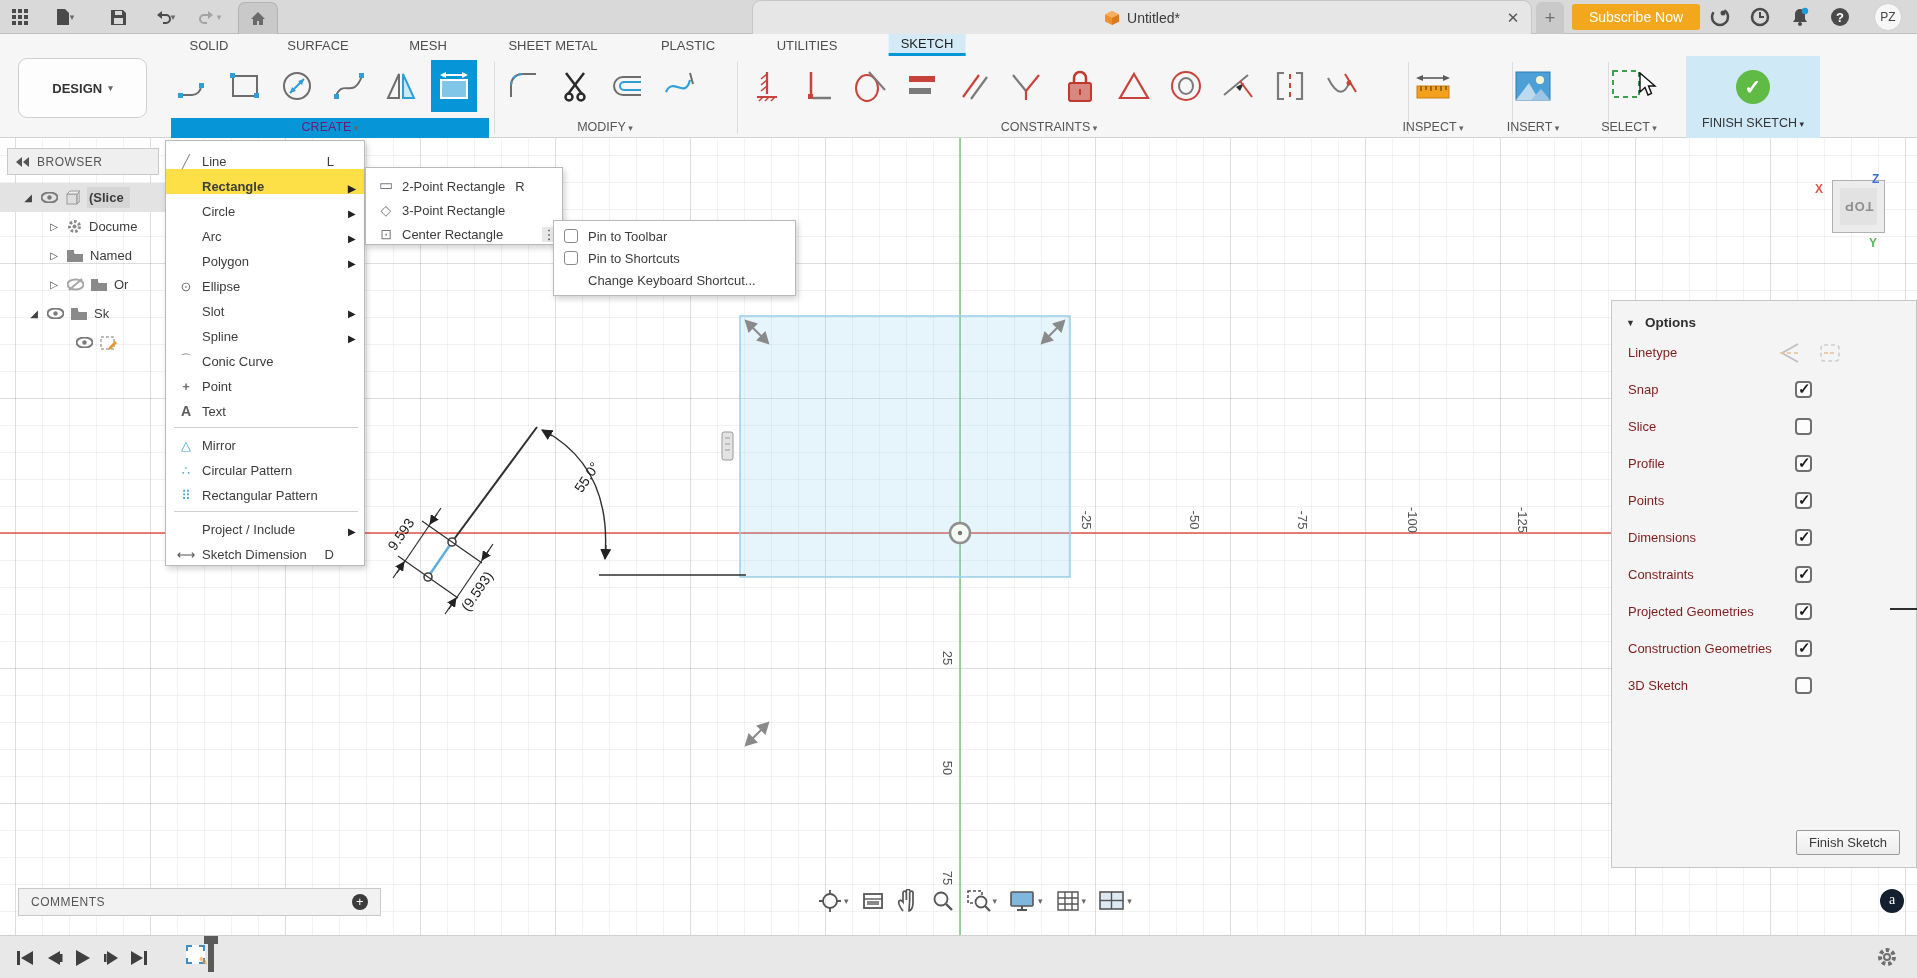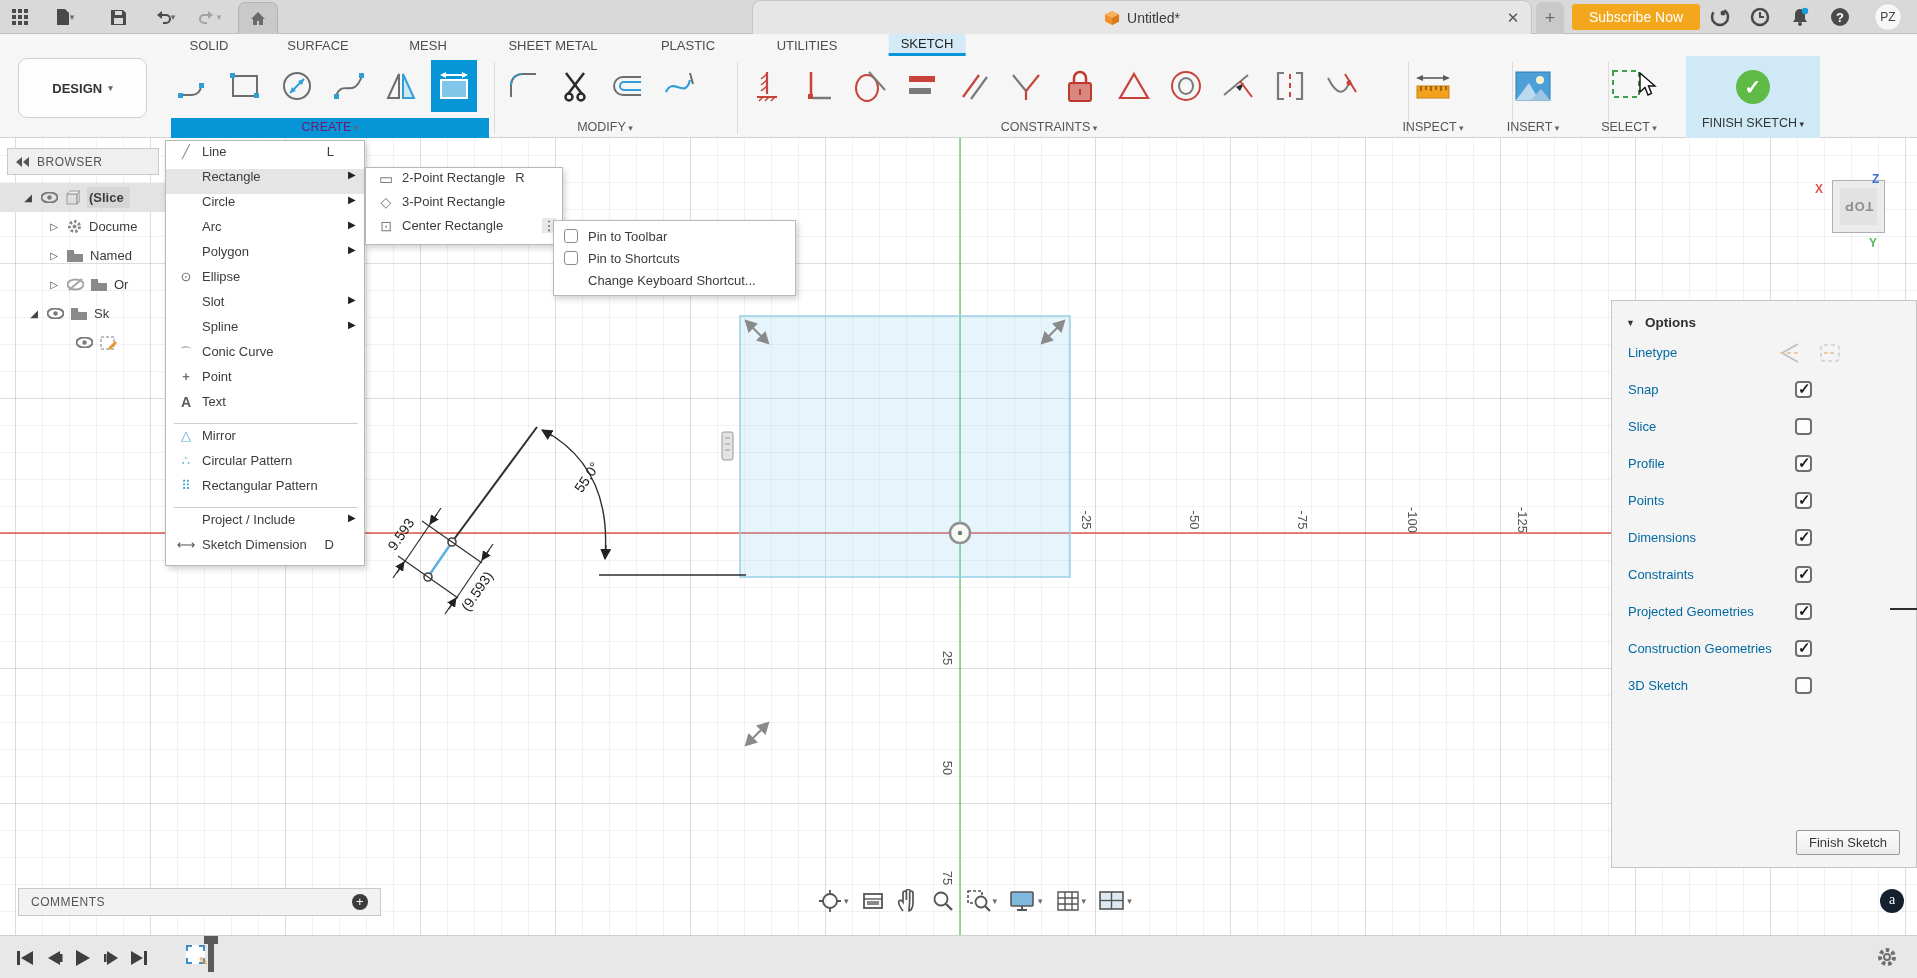--- a/index.html
+++ b/index.html
@@ -64,7 +64,7 @@
   
   .popover { background:#fff; border:1px solid #b9b9b9; box-shadow:2px 3px 6px rgba(0,0,0,0.18); z-index:20; position:absolute; }
   #create-menu { left:165px; top:140px; width:200px; padding:3px 0; }
-  .mi { height:25px; display:flex; align-items:flex-start; padding:0 6px 0 8px; font-size:13px; cursor:pointer; }
+  .mi { height:25px; display:flex; align-items:flex-end; padding:0 6px 0 8px; font-size:13px; cursor:pointer; }
   .mi.hl { background:#e5e5e5; }
   .mi.sep { height:9px; pointer-events:none; }
   .mi.sep::after { content:""; display:block; width:100%; height:1px; background:#cfcfcf; margin-top:4px; }

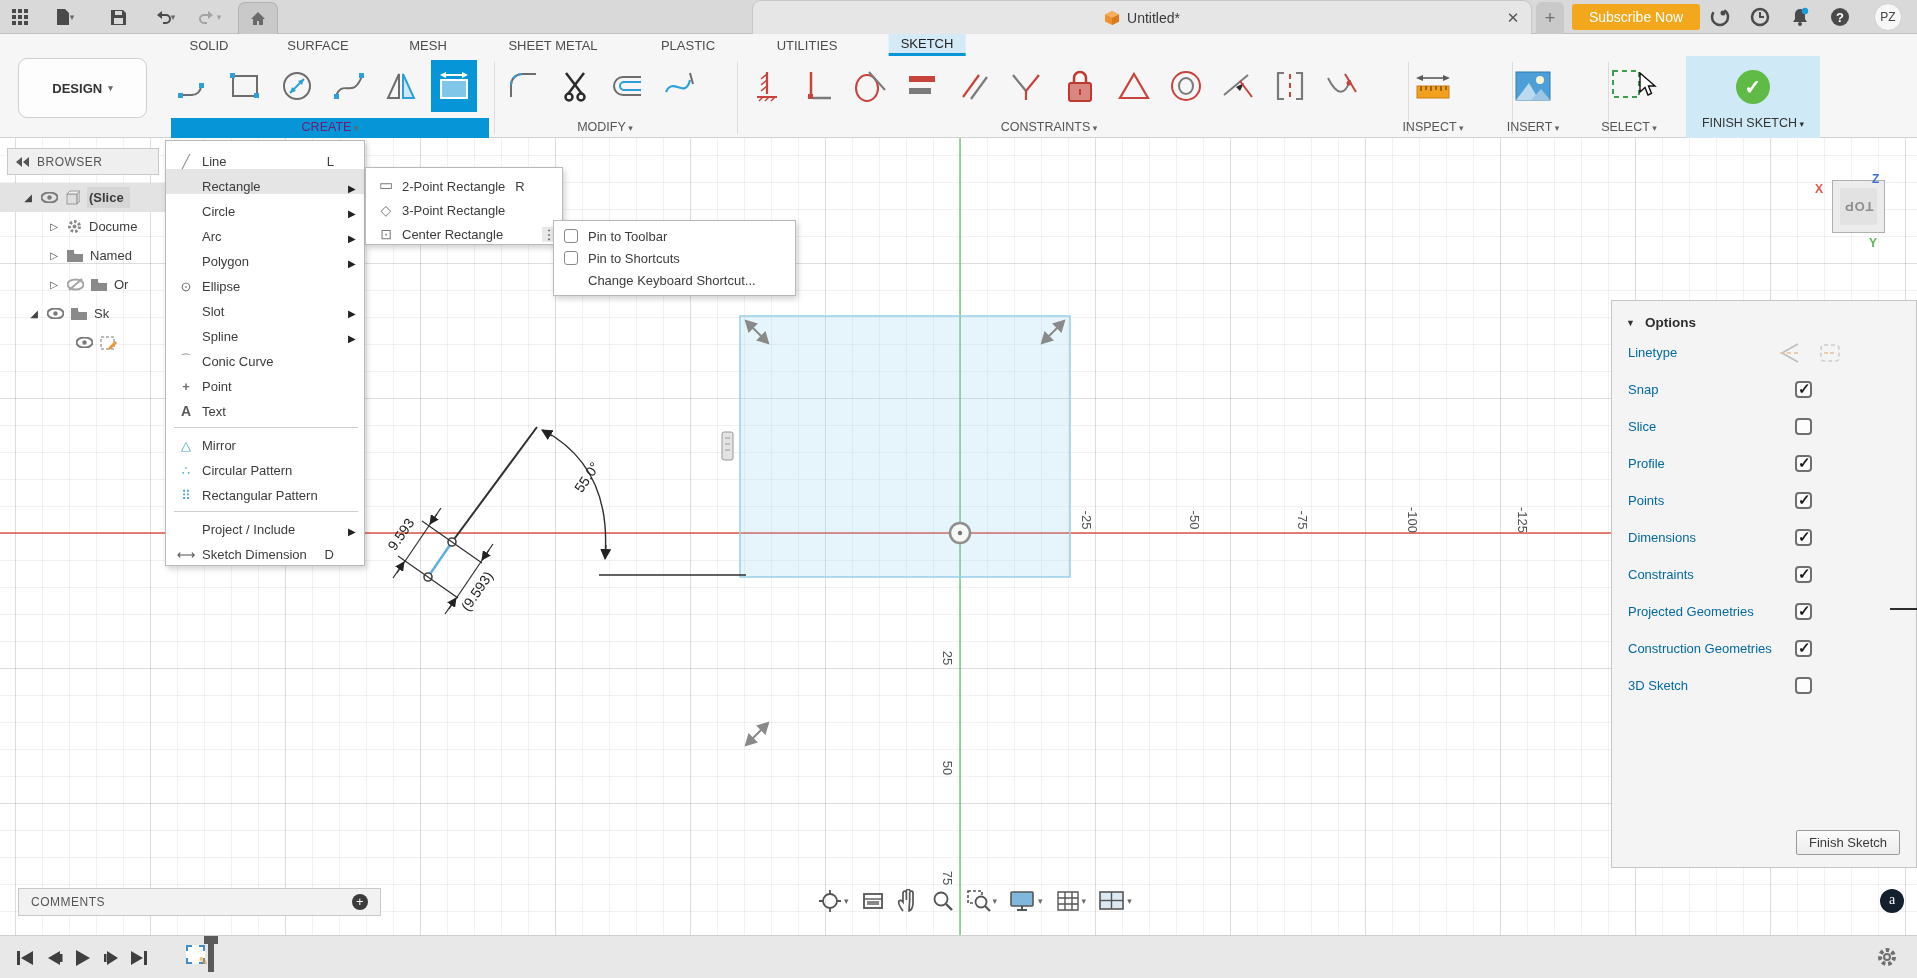--- a/index.html
+++ b/index.html
@@ -65,7 +65,7 @@
   .popover { background:#fff; border:1px solid #b9b9b9; box-shadow:2px 3px 6px rgba(0,0,0,0.18); z-index:20; position:absolute; }
   #create-menu { left:165px; top:140px; width:200px; padding:3px 0; }
   .mi { height:25px; display:flex; align-items:flex-end; padding:0 6px 0 8px; font-size:13px; cursor:pointer; }
-  .mi.hl { background:#e5e5e5; }
+  .mi.hl { background:#fde047;font-weight:bold; }
   .mi.sep { height:9px; pointer-events:none; }
   .mi.sep::after { content:""; display:block; width:100%; height:1px; background:#cfcfcf; margin-top:4px; }
   .mi-ic { width:24px; text-align:center; color:#6d6d6d; font-size:13px; margin-right:4px; }

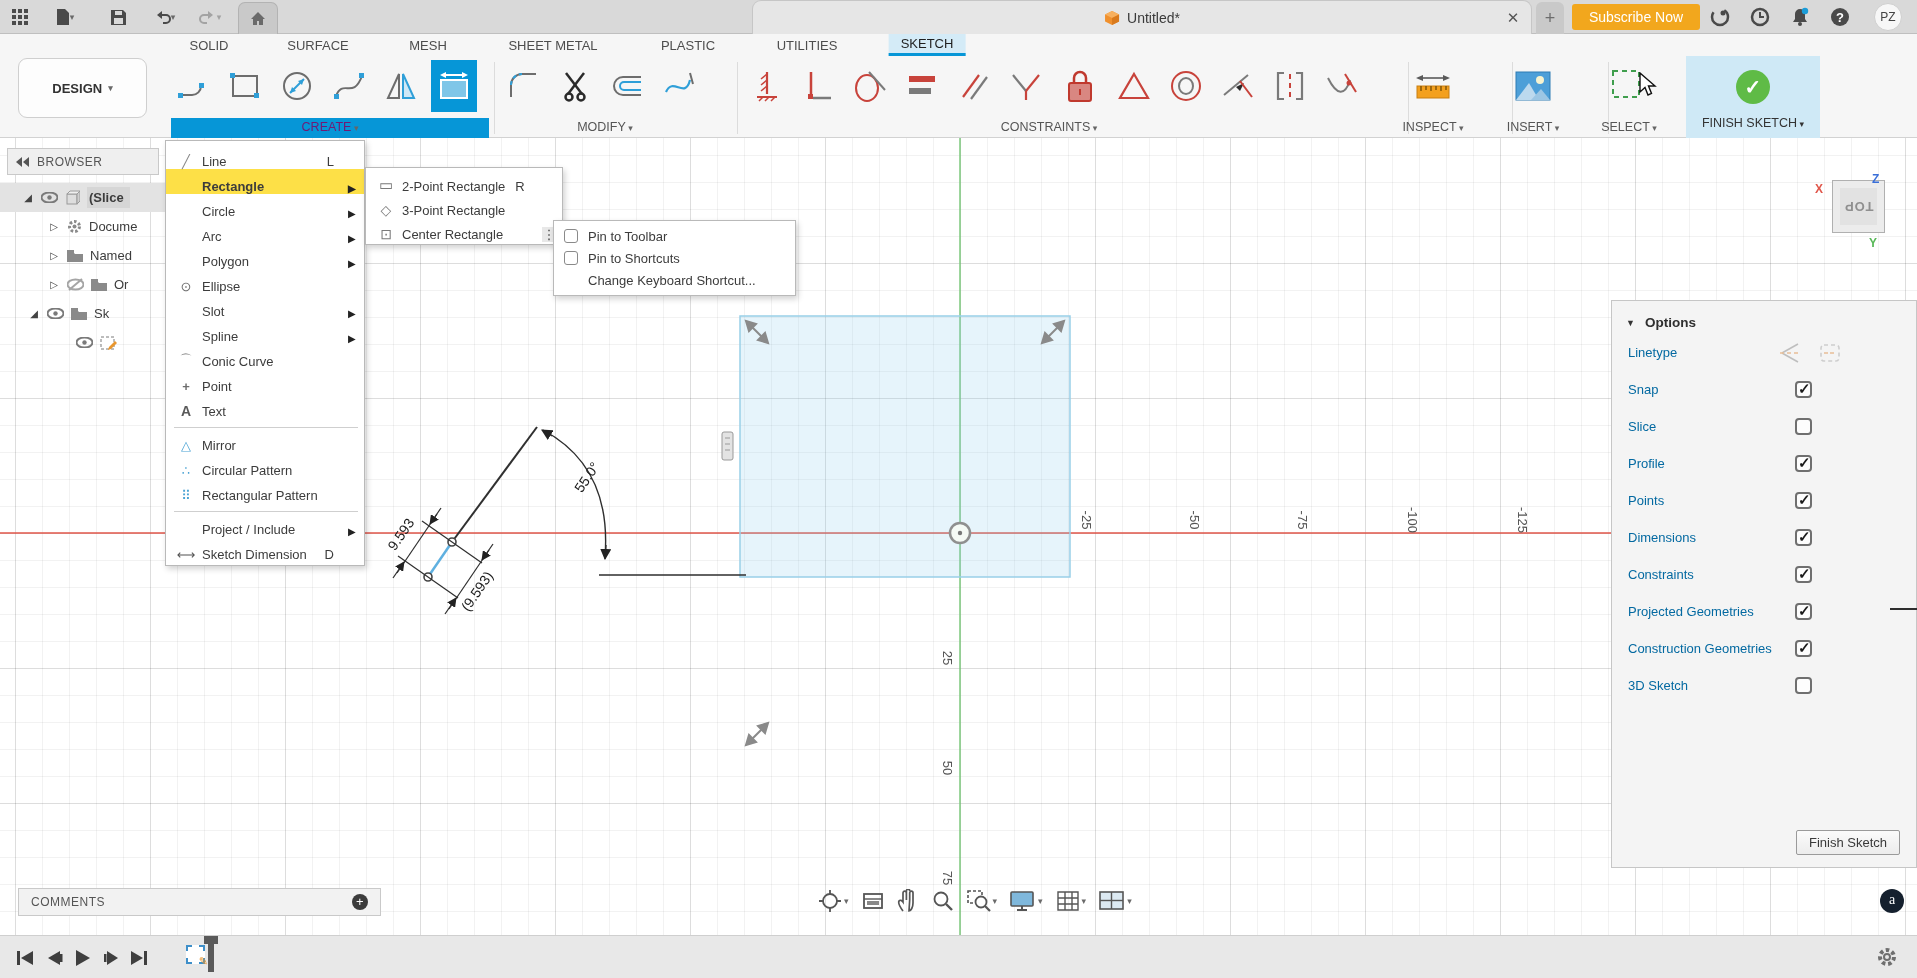--- a/index.html
+++ b/index.html
@@ -103,7 +103,7 @@
   .pal-dot::after { content:""; position:absolute; left:3px; top:6px; width:7px; height:1.5px; background:#fff; }
   #options-row { display:flex; align-items:center; gap:10px; font-size:13.5px; font-weight:bold; color:#2f2f2f; padding:14px 0 4px 14px; }
   .tri-down { font-size:9px; color:#333; }
-  .pal-row { height:37px; display:flex; align-items:center; padding:0 16px; font-size:13px; color:#0369a1; }
+  .pal-row { height:37px; display:flex; align-items:center; padding:0 16px; font-size:13px; color:#7f1d1d; }
   .pal-ctrl { margin-left:auto; margin-right:88px; display:flex; gap:16px; align-items:center; }
   .cb { width:17px; height:17px; border:2px solid #6f6f6f; border-radius:4px; background:#fdfdfd; position:relative; cursor:pointer; }
   .cb.checked::after { content:"✓"; position:absolute; left:1px; top:-3px; font-size:15px; font-weight:bold; color:#1a1a1a; }

